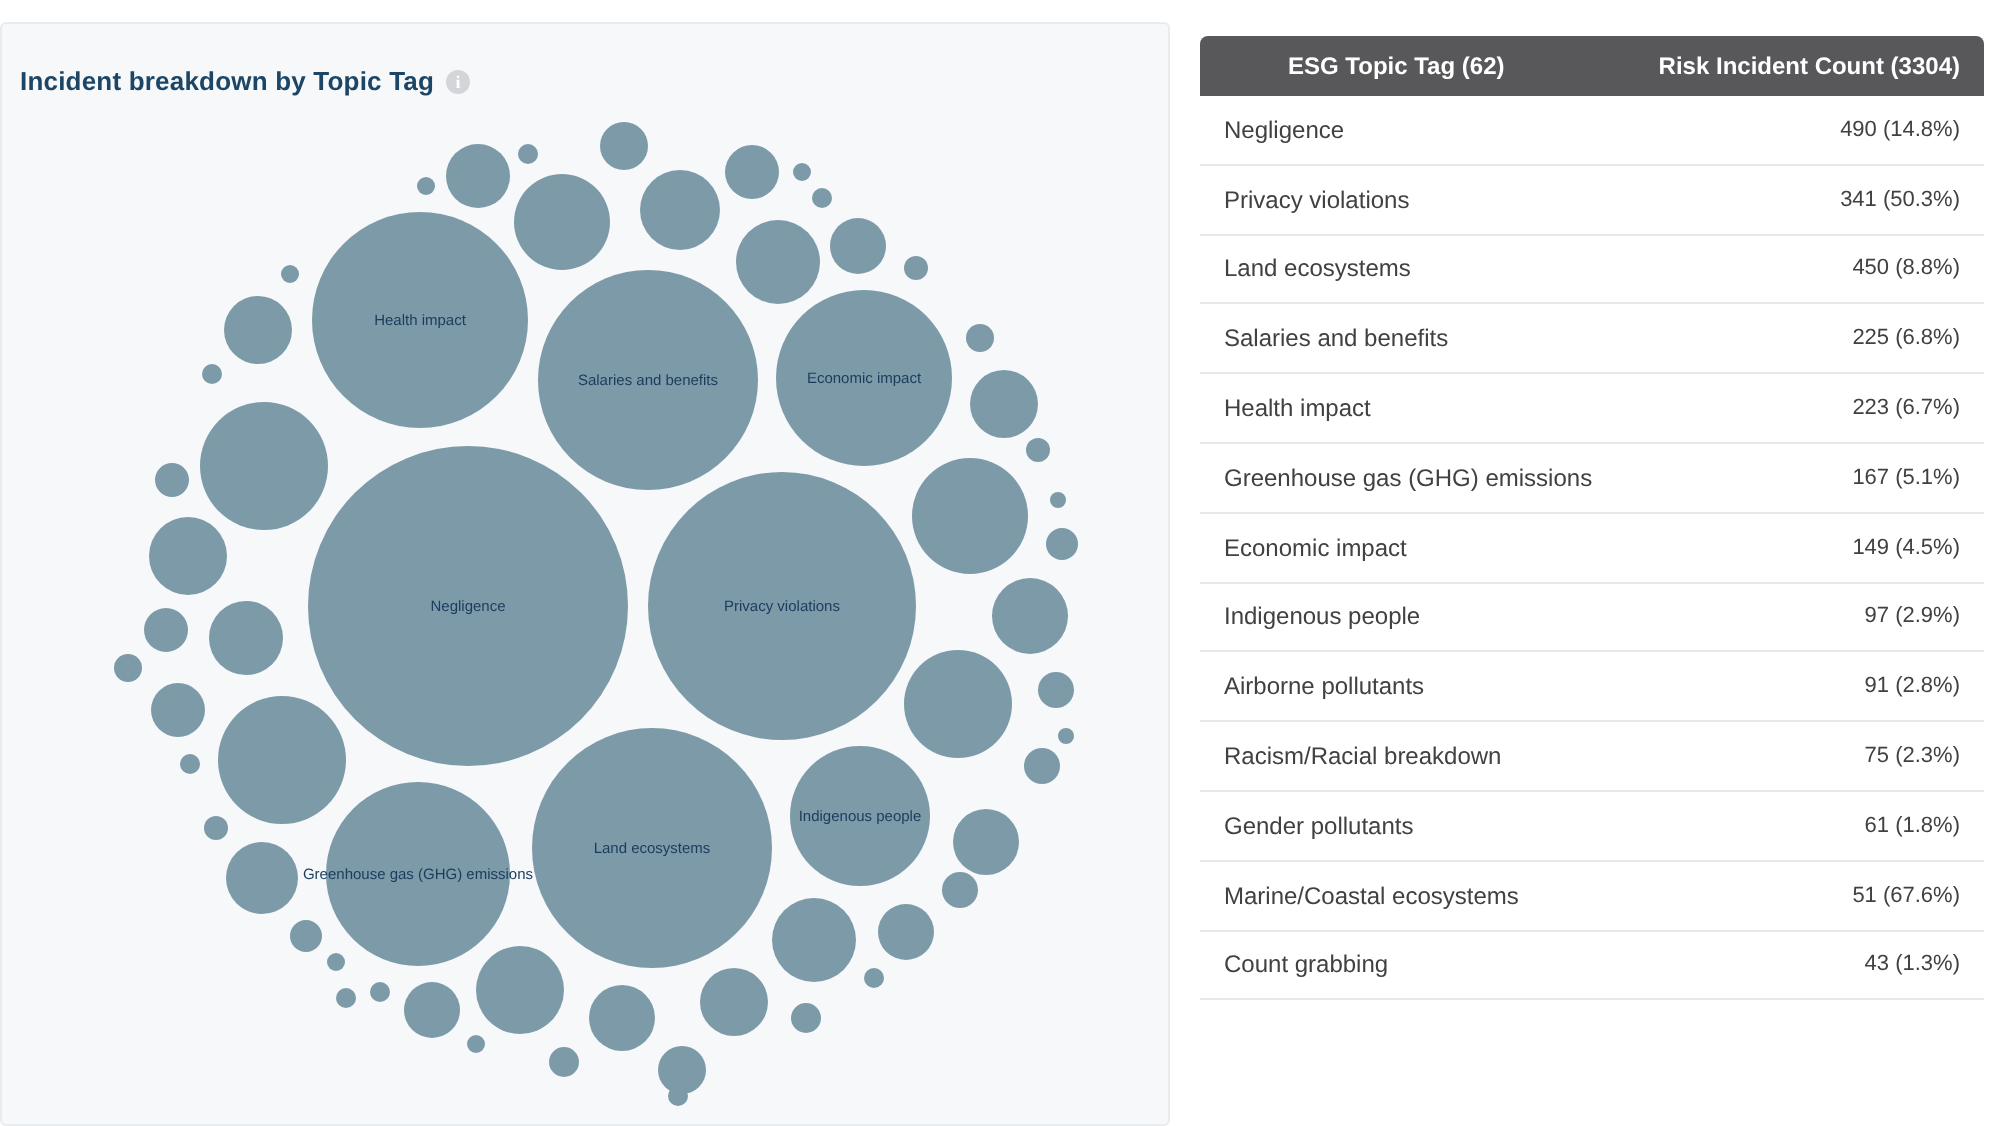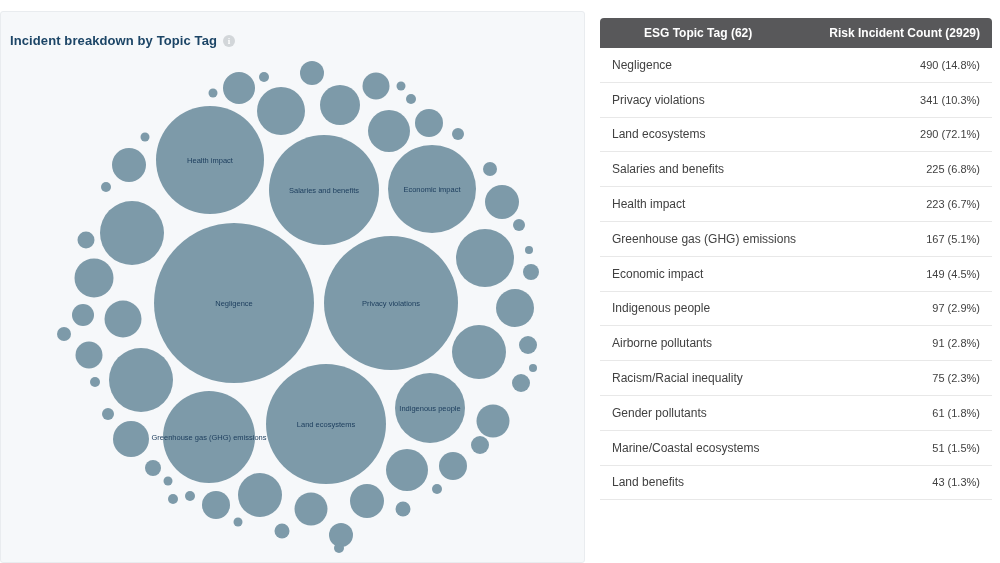--- a/index.html
+++ b/index.html
@@ -115,7 +115,7 @@
   <div class="incident-table">
     <div class="table-header">
       <span>ESG Topic Tag (62)</span>
-      <span>Risk Incident Count (2929)</span>
+      <span>Risk Incident Count (3304)</span>
     </div>
     <div class="table-rows">
         <div class="trow">

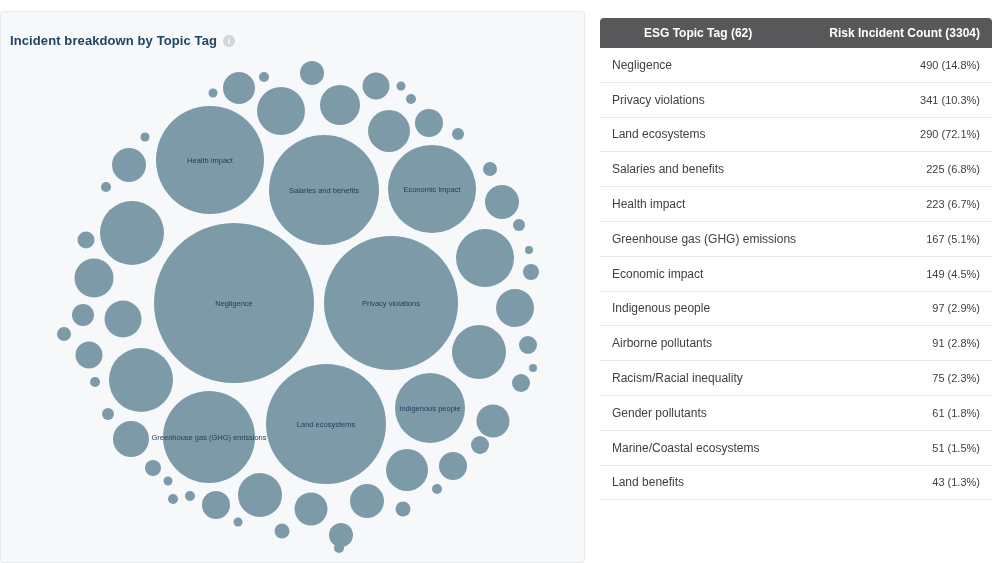--- a/index.html
+++ b/index.html
@@ -124,7 +124,7 @@
         </div>
         <div class="trow">
           <span class="tlabel">Privacy violations</span>
-          <span class="tvalue">341 (10.3%)</span>
+          <span class="tvalue">341 (50.3%)</span>
         </div>
         <div class="trow">
           <span class="tlabel">Land ecosystems</span>

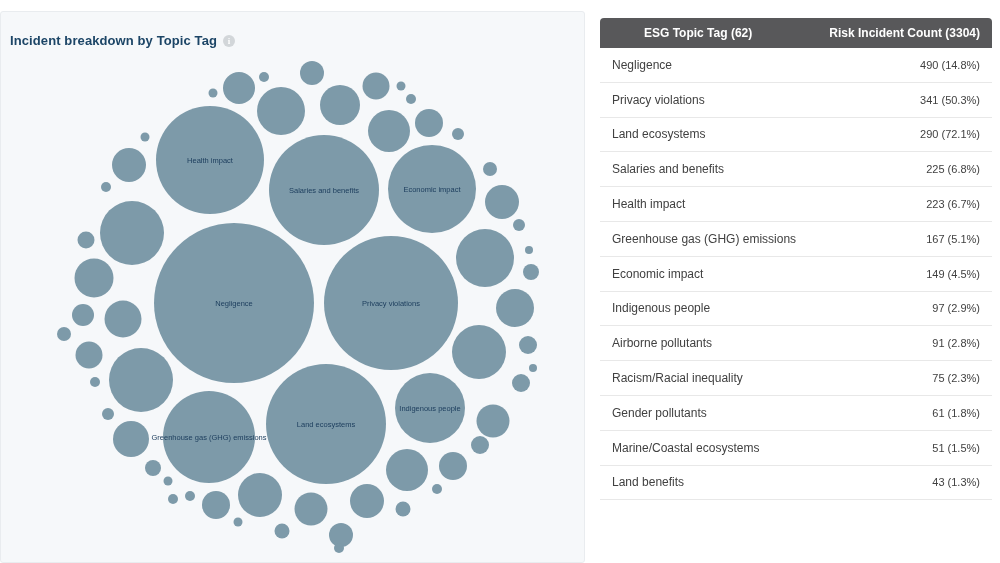--- a/index.html
+++ b/index.html
@@ -128,7 +128,7 @@
         </div>
         <div class="trow">
           <span class="tlabel">Land ecosystems</span>
-          <span class="tvalue">290 (72.1%)</span>
+          <span class="tvalue">450 (8.8%)</span>
         </div>
         <div class="trow">
           <span class="tlabel">Salaries and benefits</span>

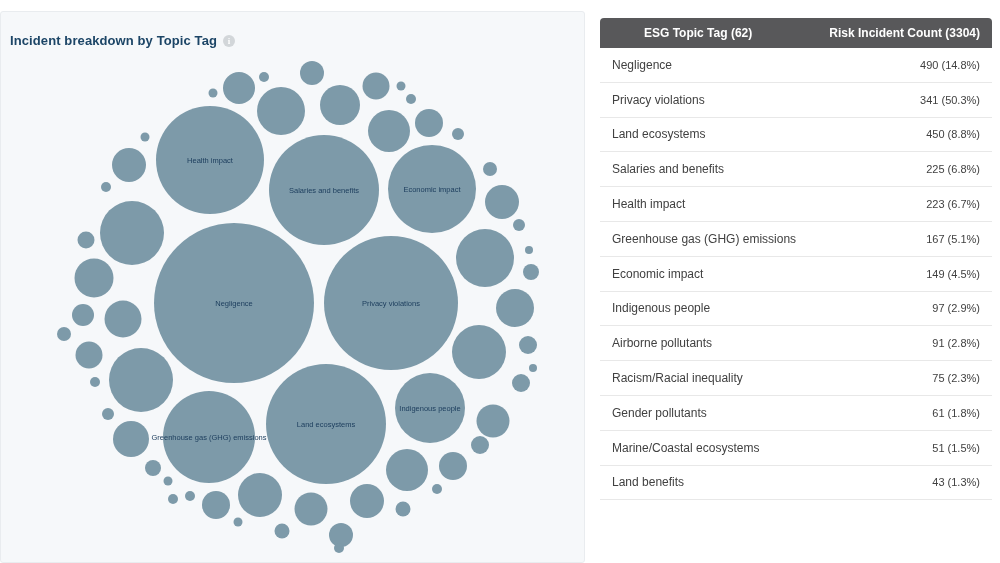--- a/index.html
+++ b/index.html
@@ -155,7 +155,7 @@
           <span class="tvalue">91 (2.8%)</span>
         </div>
         <div class="trow">
-          <span class="tlabel">Racism/Racial inequality</span>
+          <span class="tlabel">Racism/Racial breakdown</span>
           <span class="tvalue">75 (2.3%)</span>
         </div>
         <div class="trow">

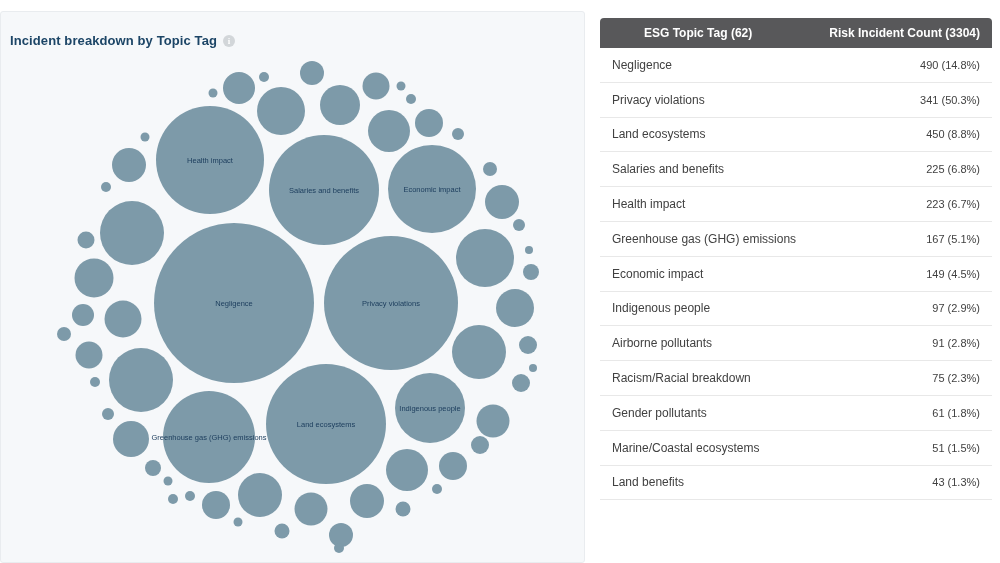--- a/index.html
+++ b/index.html
@@ -164,7 +164,7 @@
         </div>
         <div class="trow">
           <span class="tlabel">Marine/Coastal ecosystems</span>
-          <span class="tvalue">51 (1.5%)</span>
+          <span class="tvalue">51 (67.6%)</span>
         </div>
         <div class="trow">
           <span class="tlabel">Land benefits</span>

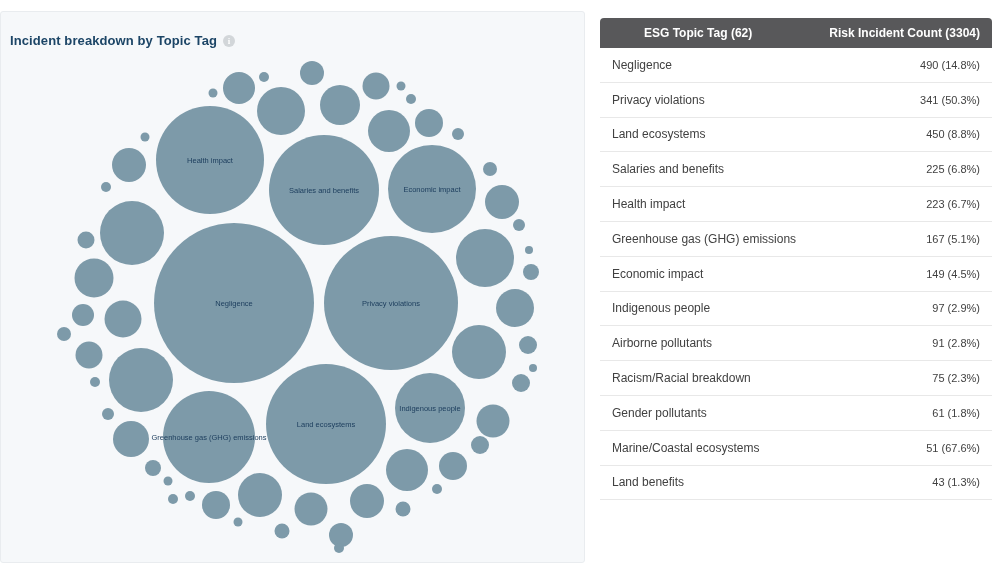--- a/index.html
+++ b/index.html
@@ -167,7 +167,7 @@
           <span class="tvalue">51 (67.6%)</span>
         </div>
         <div class="trow">
-          <span class="tlabel">Land benefits</span>
+          <span class="tlabel">Count grabbing</span>
           <span class="tvalue">43 (1.3%)</span>
         </div>
       </div>

